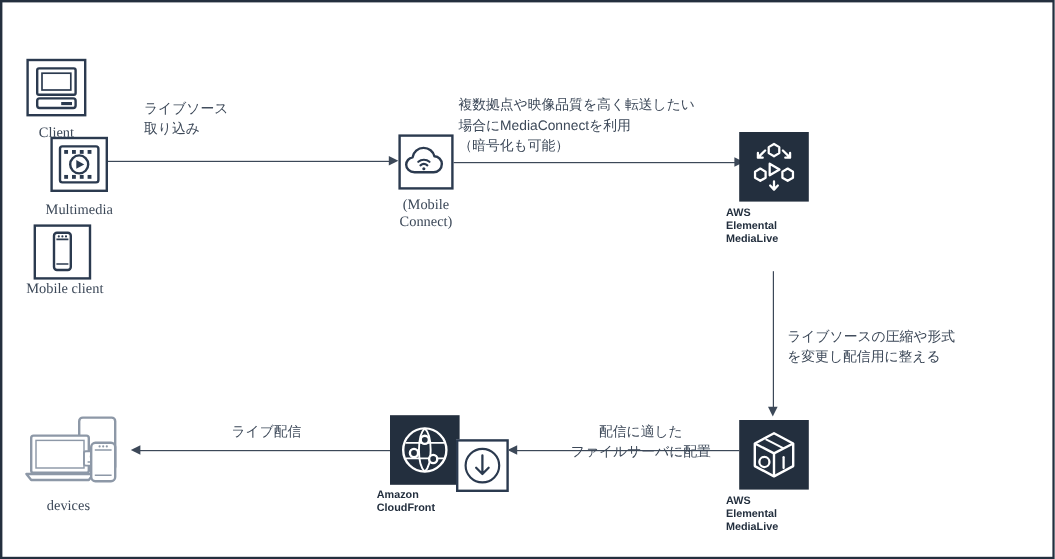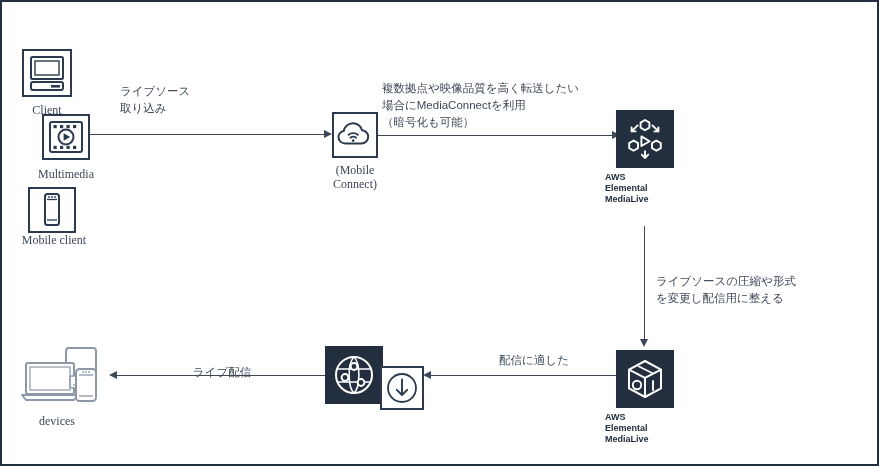--- a/index.html
+++ b/index.html
@@ -239,7 +239,7 @@
 
   <div class="conn h-line" style="left:113px; top:373px; width:210px;"></div>
   <div class="arrow-l" style="left:107px; top:369px;"></div>
-  <div class="note" style="left:155px; top:362px; width:130px; text-align:center;">
+  <div class="note" style="left:155px; top:350px; width:130px; text-align:center;">
     <div>ライブ配信</div>
   </div>
 

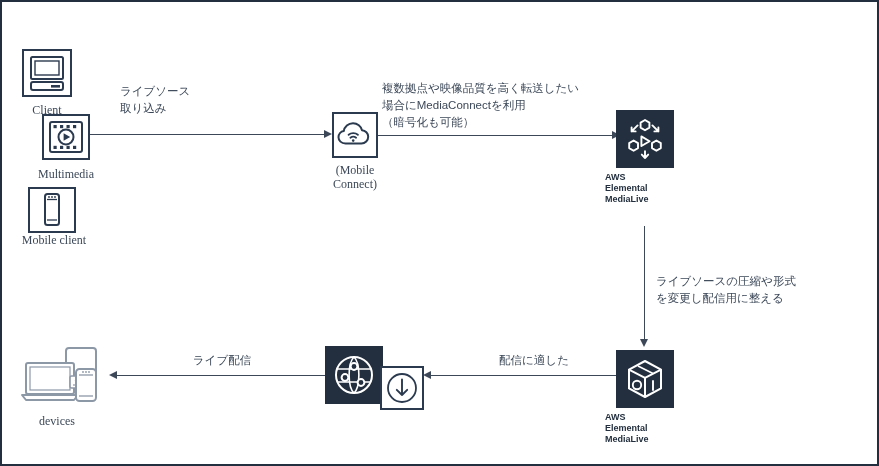--- a/index.html
+++ b/index.html
@@ -212,6 +212,7 @@
   <div class="arrow-l" style="left:421px; top:369px;"></div>
   <div class="note" style="left:452px; top:339px; width:160px; text-align:center;margin-top:11px;">
     <div>配信に適した</div>
+    <div>ファイルサーバに配置</div>
   </div>
 
   <div class="icon-box box-dark" style="left:323px; top:344px; width:58px; height:58px;">

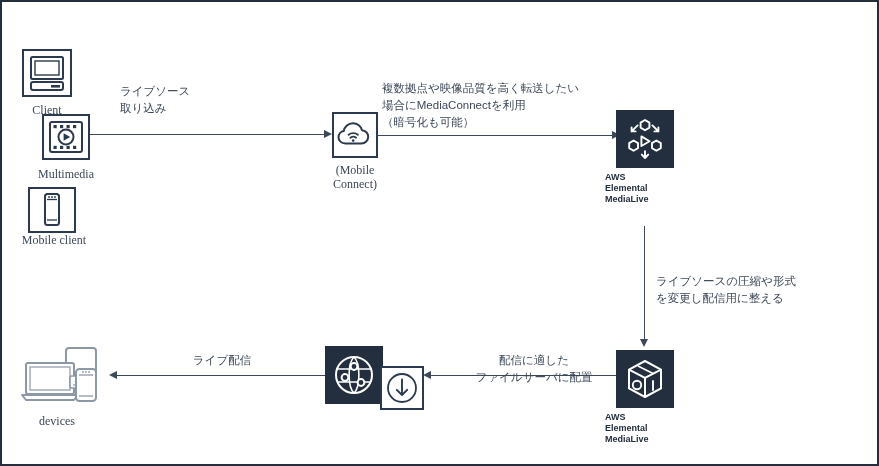--- a/index.html
+++ b/index.html
@@ -228,6 +228,10 @@
       </svg>
     </span>
   </div>
+  <div class="label-aws" style="left:312px; top:405px; width:80px;">
+    <div>Amazon</div>
+    <div>CloudFront</div>
+  </div>
 
   <div class="icon-box box-outline" style="left:378px; top:364px; width:44px; height:44px;">
     <span>

